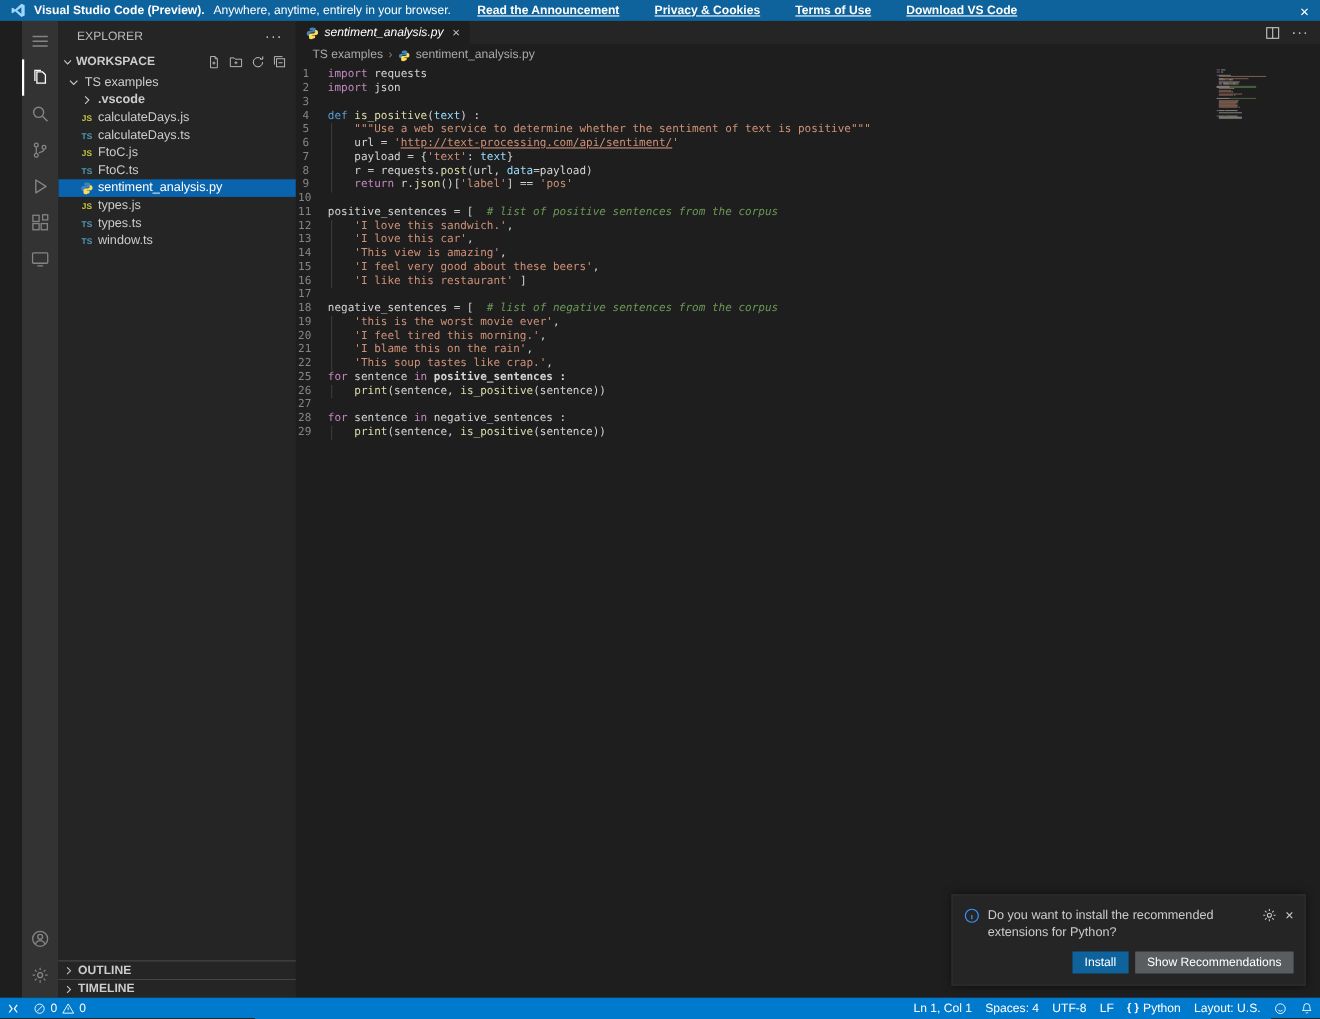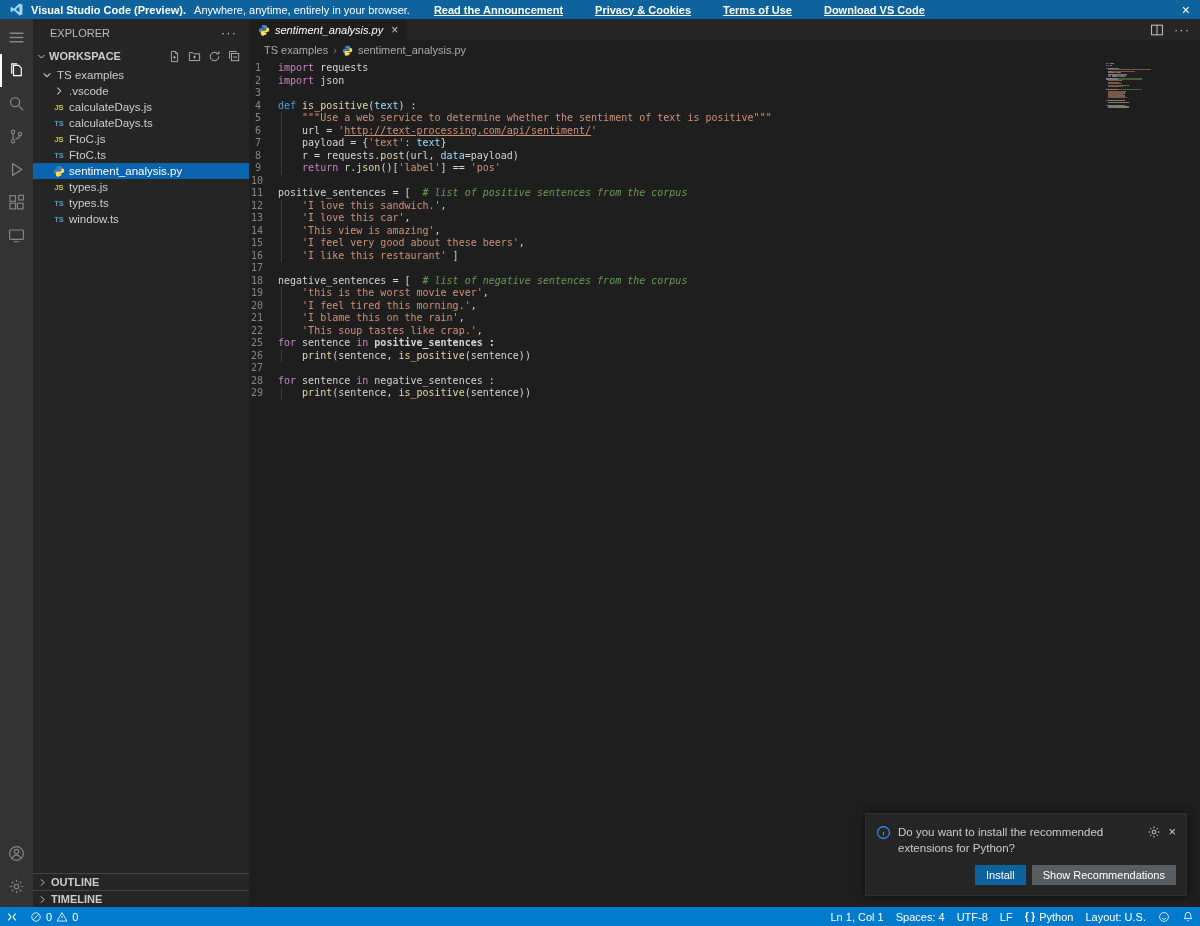--- a/index.html
+++ b/index.html
@@ -16,7 +16,7 @@
   .banner-close{margin-left:auto;font-size:14px;cursor:pointer;line-height:1;}
 
   
-  .main{position:absolute;top:19px;bottom:19px;left:0;right:0;display:flex;}
+  .main{position:absolute;top:19px;bottom:19px;left:0;right:0;display:flex;padding-left:20px;}
 
   
   .activitybar{width:33px;background:#333333;display:flex;flex-direction:column;justify-content:space-between;padding:2px 0 4px;flex:none;}

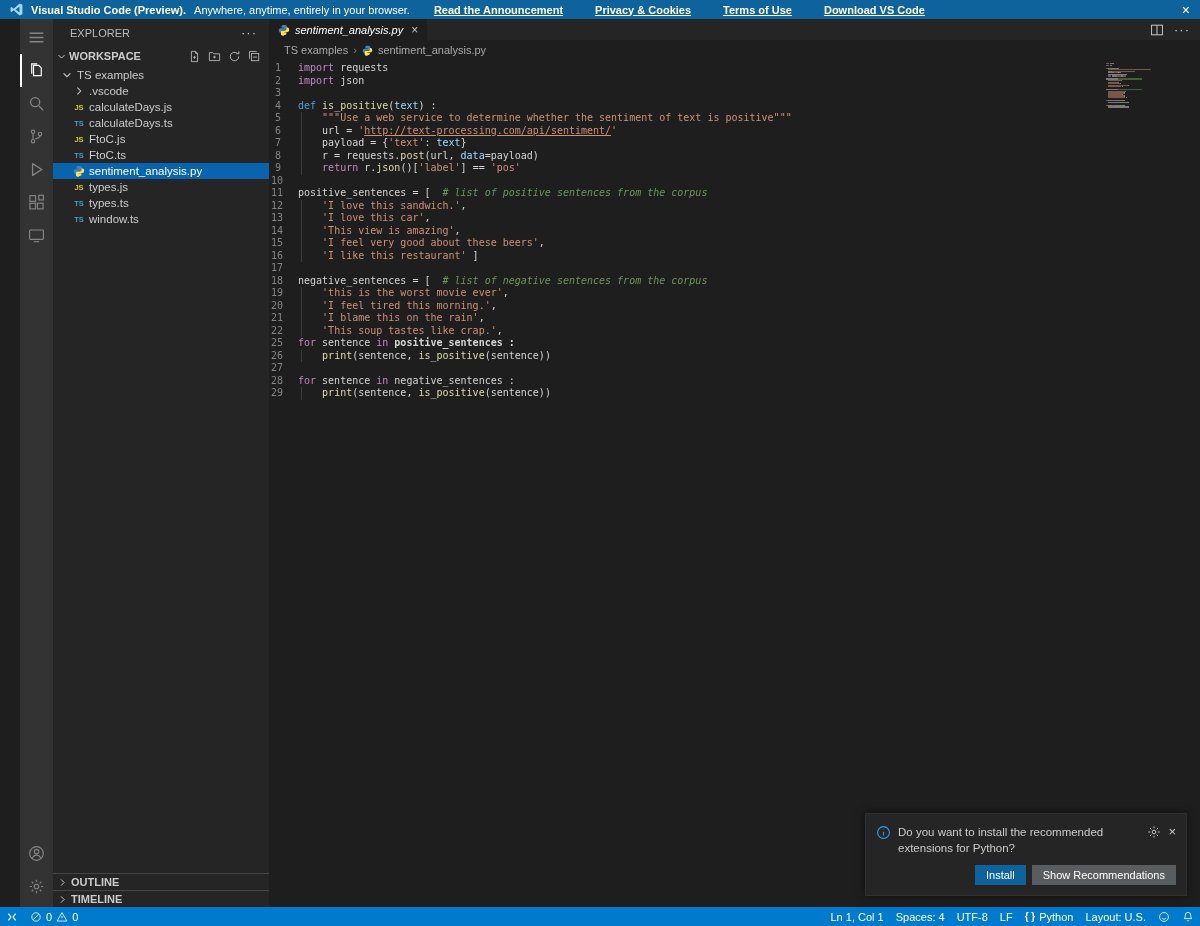--- a/index.html
+++ b/index.html
@@ -252,7 +252,7 @@
             </span>
             <span class="tlabel">TS examples</span>
           </div>
-          <div class="tree-item" style="padding-left: 20px;">
+          <div class="tree-item" style="padding-left: 20px; font-weight: bold;">
             <span class="ticon chev">
               <svg viewBox="0 0 16 16" fill="none" stroke="currentColor" stroke-width="1.4">
                 <path d="M5.8 3.5 10.3 8l-4.5 4.5"></path>

